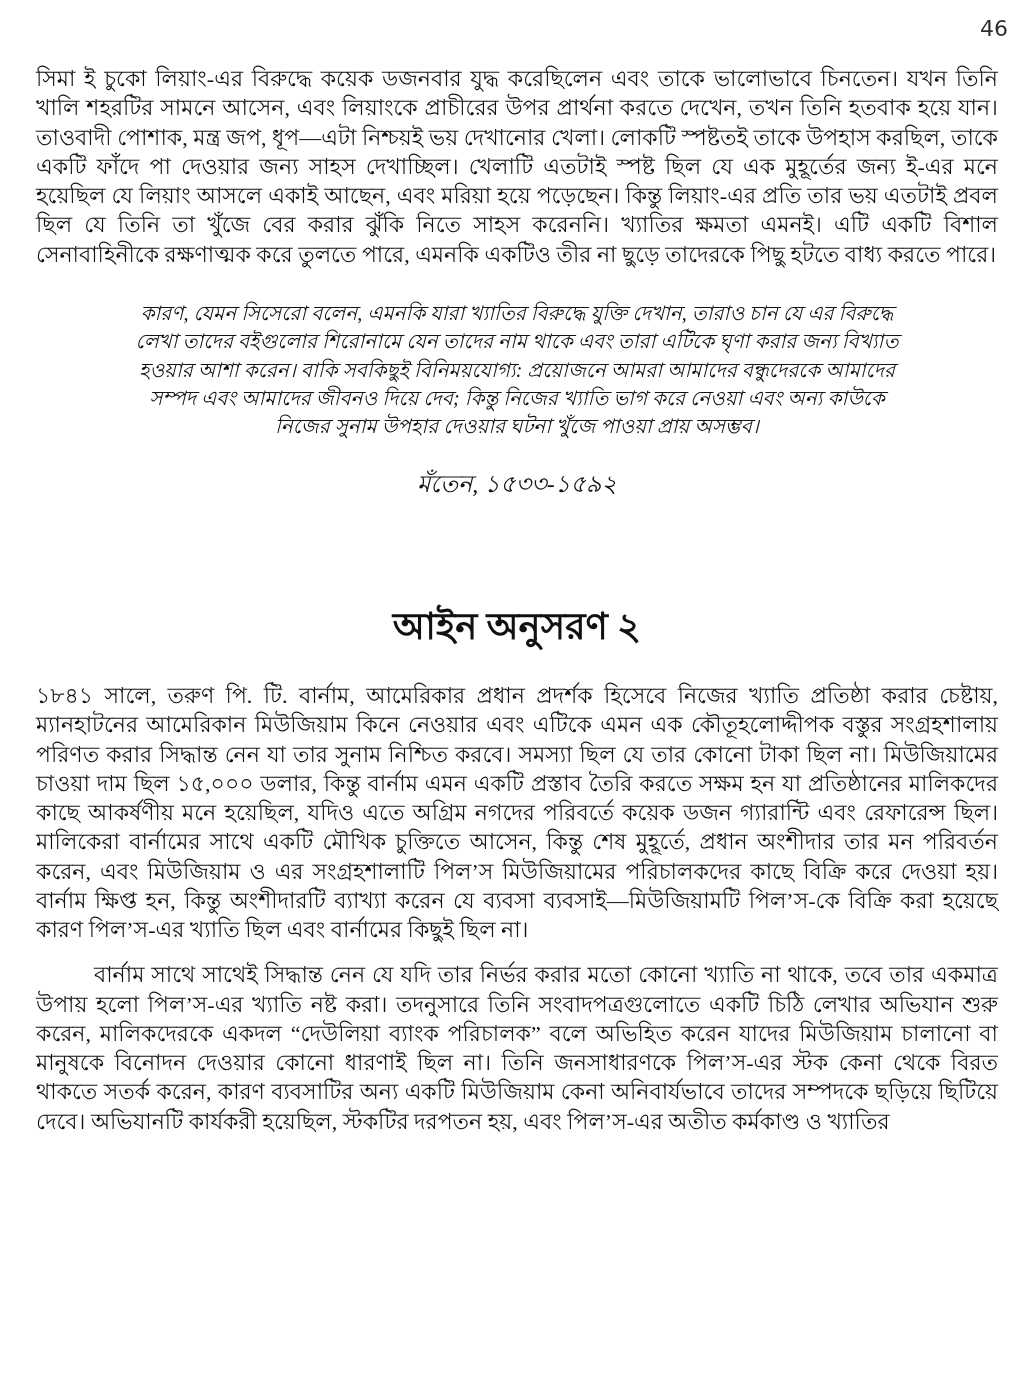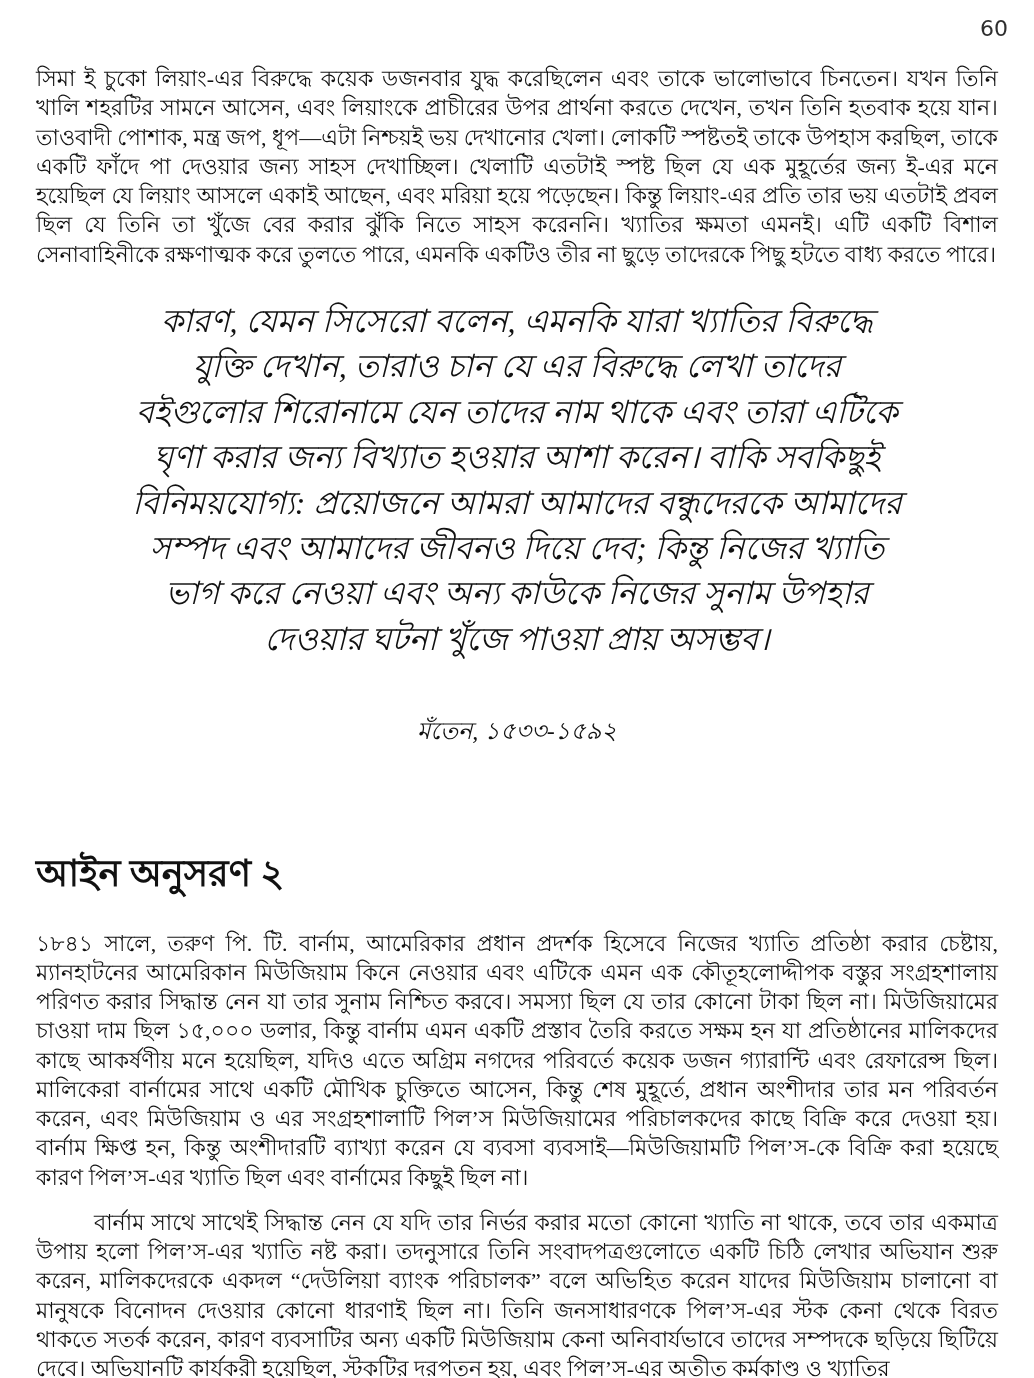--- a/index.html
+++ b/index.html
@@ -68,7 +68,7 @@
 
 <div class="page">
 
-  <div class="page-number">60</div>
+  <div class="page-number">46</div>
 
   <p class="body-text">সিমা ই চুকো লিয়াং-এর বিরুদ্ধে কয়েক ডজনবার যুদ্ধ করেছিলেন এবং তাকে ভালোভাবে চিনতেন। যখন তিনি খালি শহরটির সামনে আসেন, এবং লিয়াংকে প্রাচীরের উপর প্রার্থনা করতে দেখেন, তখন তিনি হতবাক হয়ে যান। তাওবাদী পোশাক, মন্ত্র জপ, ধূপ—এটা নিশ্চয়ই ভয় দেখানোর খেলা। লোকটি স্পষ্টতই তাকে উপহাস করছিল, তাকে একটি ফাঁদে পা দেওয়ার জন্য সাহস দেখাচ্ছিল। খেলাটি এতটাই স্পষ্ট ছিল যে এক মুহূর্তের জন্য ই-এর মনে হয়েছিল যে লিয়াং আসলে একাই আছেন, এবং মরিয়া হয়ে পড়েছেন। কিন্তু লিয়াং-এর প্রতি তার ভয় এতটাই প্রবল ছিল যে তিনি তা খুঁজে বের করার ঝুঁকি নিতে সাহস করেননি। খ্যাতির ক্ষমতা এমনই। এটি একটি বিশাল সেনাবাহিনীকে রক্ষণাত্মক করে তুলতে পারে, এমনকি একটিও তীর না ছুড়ে তাদেরকে পিছু হটতে বাধ্য করতে পারে।</p>
 

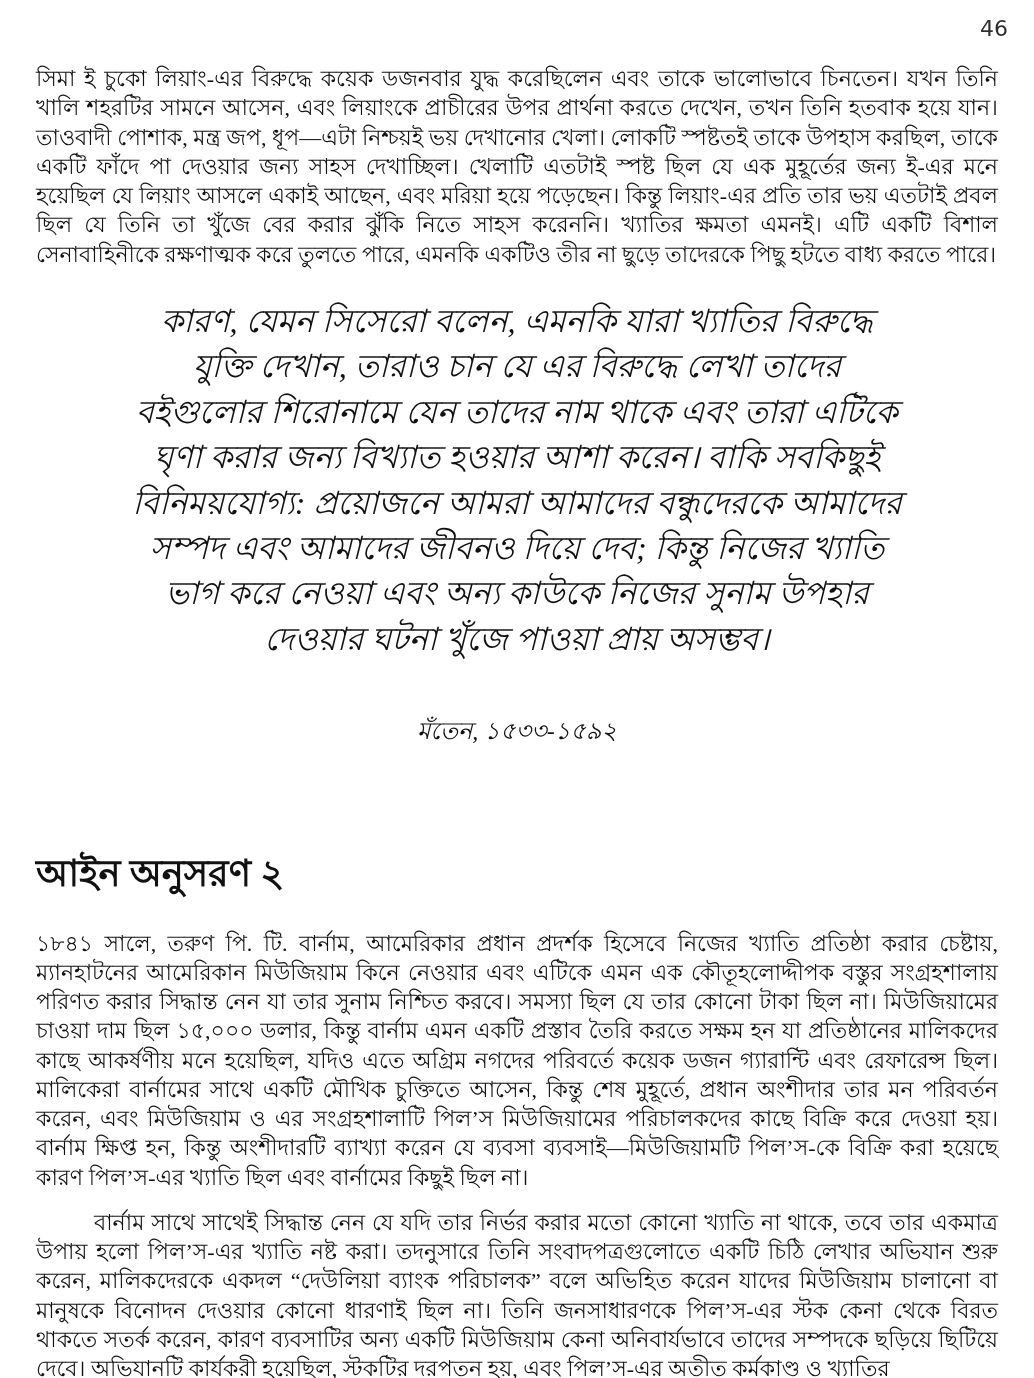--- a/index.html
+++ b/index.html
@@ -38,7 +38,7 @@
   }
   .quote-block {
     font-style: italic;
-    font-size: 32px;
+    font-size: 20px;
     line-height: 1.42;
     text-align: center;
     margin: 30px 96px 0 96px;

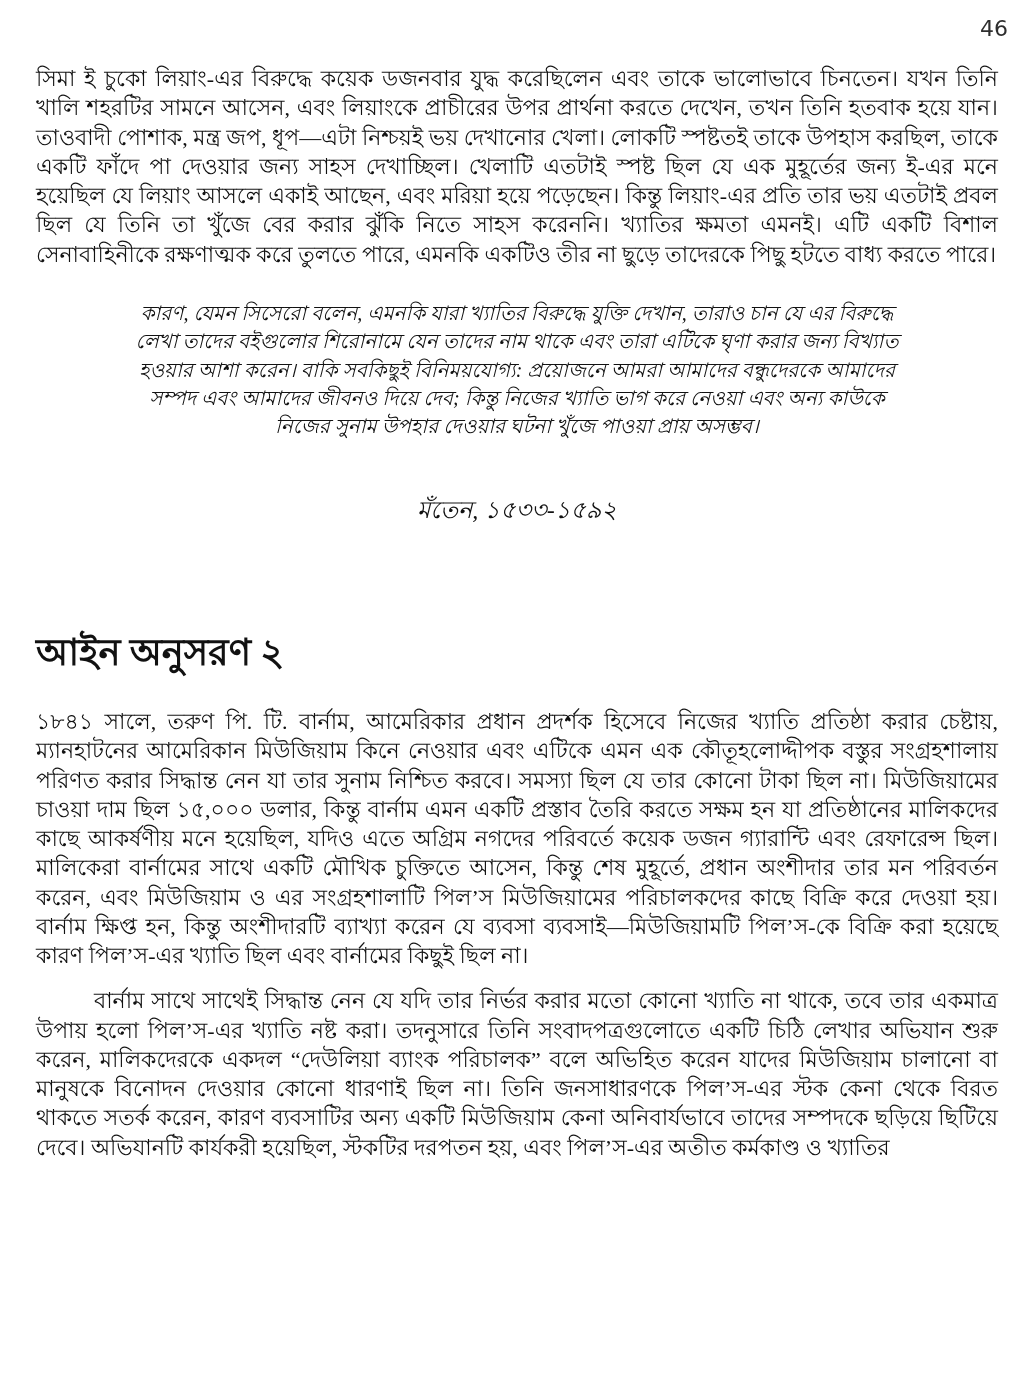--- a/index.html
+++ b/index.html
@@ -47,7 +47,7 @@
     font-style: italic;
     font-size: 24px;
     text-align: center;
-    margin-top: 50px;
+    margin-top: 24px;
   }
   .section-heading {
     font-size: 37px;

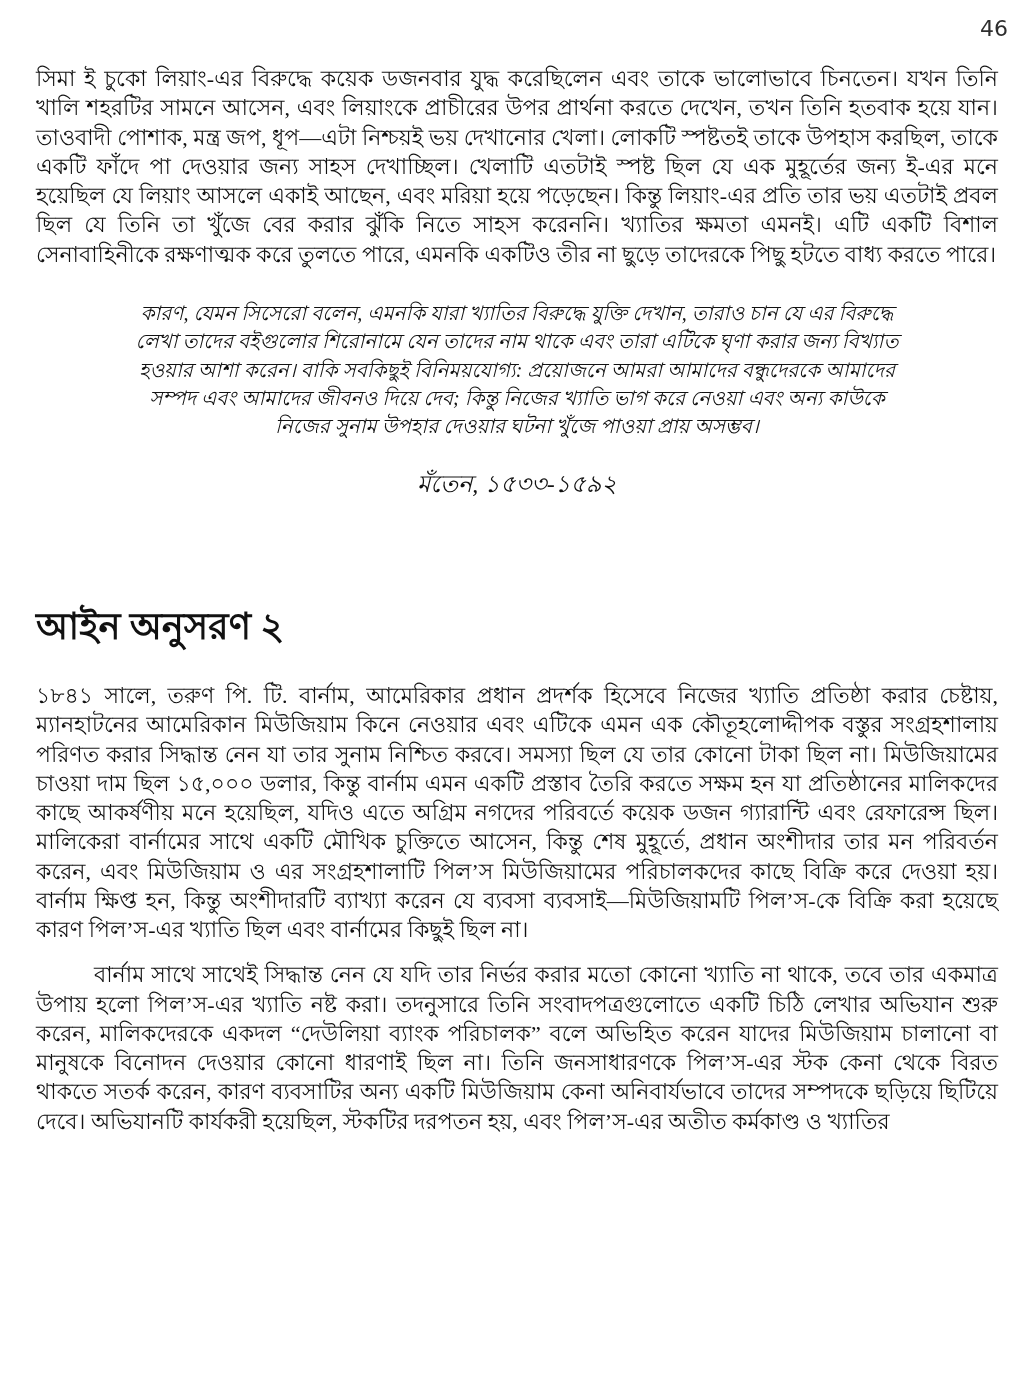--- a/index.html
+++ b/index.html
@@ -54,6 +54,7 @@
     font-weight: bold;
     margin: 100px 0 0 0;
     line-height: 1.2;
+    text-align: center;
   }
   .para-2 {
     margin-top: 32px;

